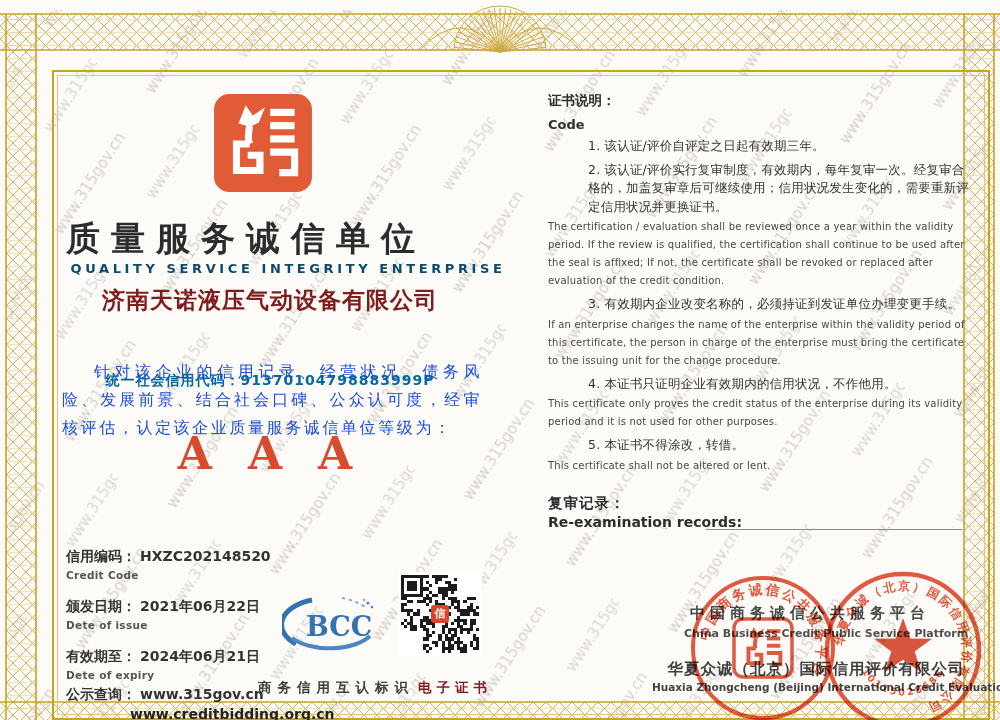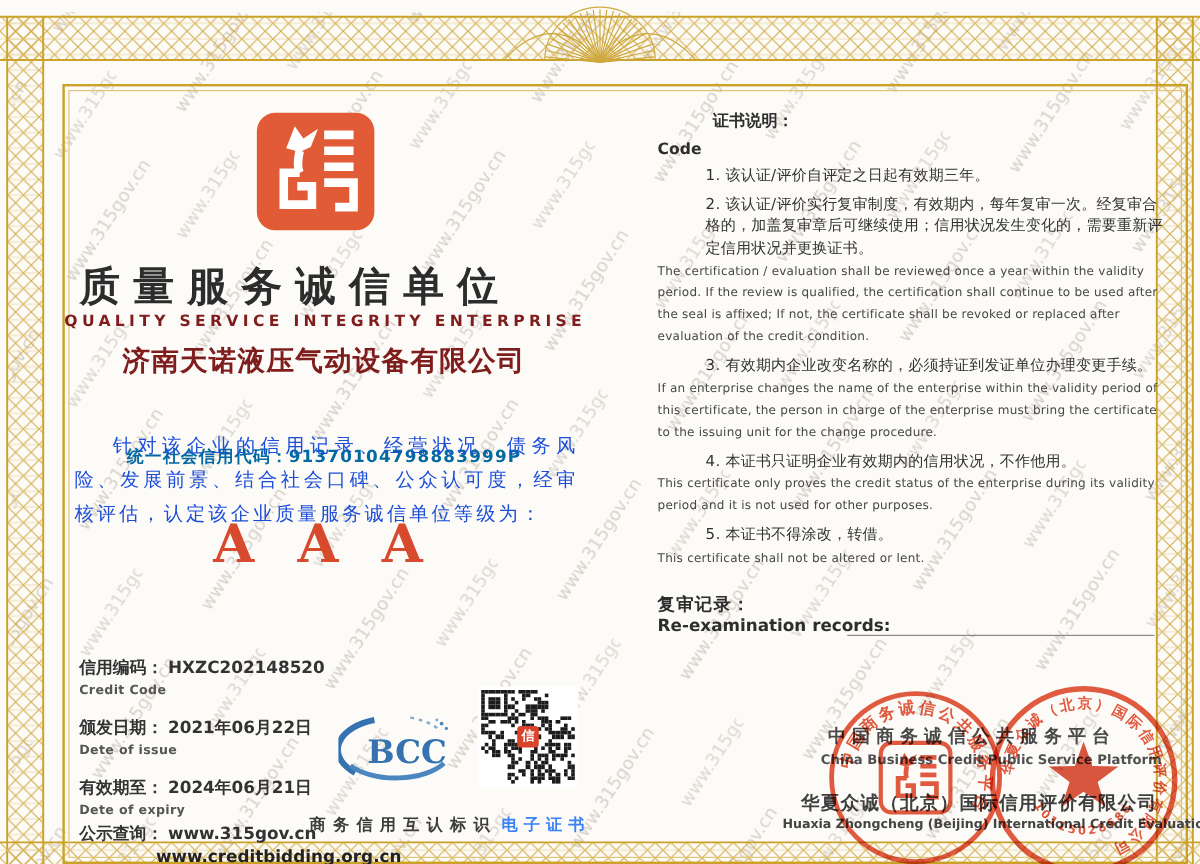--- a/index.html
+++ b/index.html
@@ -43,7 +43,7 @@
            color:#fff;font-size:11px;line-height:18px;text-align:center;font-weight:bold;}
   
   .notes{left:548px;top:92px;width:422px;}
-  .n-head{font-size:13.5px;font-weight:bold;color:#2e2e2e;margin-left:46px;}
+  .n-head{font-size:13.5px;font-weight:bold;color:#2e2e2e;}
   .n-sub{font-size:13px;font-weight:bold;color:#2e2e2e;margin-top:7px;}
   .n-cn{font-size:12.5px;color:#333;line-height:18.5px;margin-top:5px;letter-spacing:.2px;margin-left:40px;}
   .n-en{font-size:10px;color:#474747;line-height:18px;margin-top:2px;letter-spacing:.2px;}

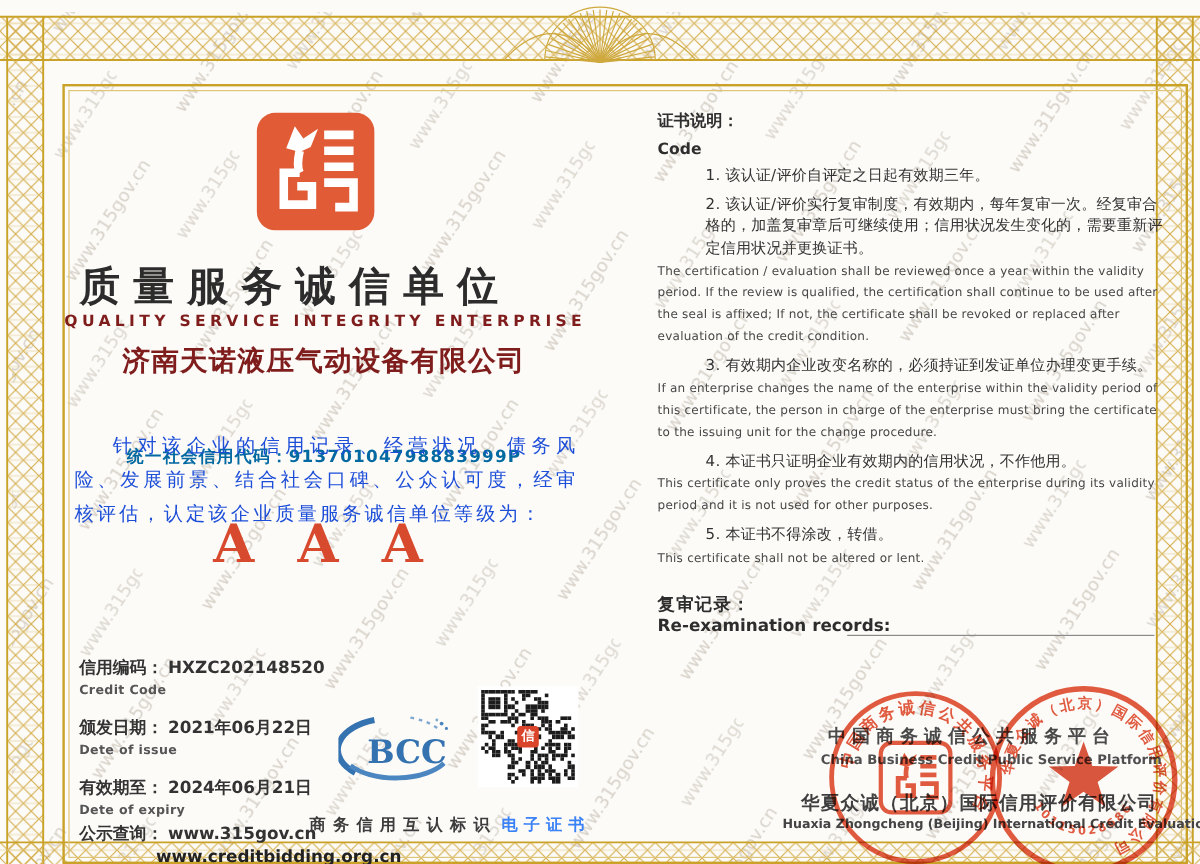--- a/index.html
+++ b/index.html
@@ -15,8 +15,8 @@
   .logo{left:212px;top:88px;width:102px;height:110px;}
   .title-cn{left:55px;top:216px;width:430px;font-family:"DejaVu Serif","Liberation Serif",serif;
             font-size:34px;font-weight:bold;color:#2c2c2c;letter-spacing:11px;text-indent:11px;white-space:nowrap;}
-  .title-en{left:50px;top:261px;width:430px;font-size:13px;font-weight:bold;
-            color:#7f1d1d;letter-spacing:3.6px;text-indent:3.6px;white-space:nowrap;}
+  .title-en{left:67px;top:261px;width:430px;font-size:13px;font-weight:bold;
+            color:#0c4a6e;letter-spacing:3.6px;text-indent:3.6px;white-space:nowrap;}
   .company{left:55px;top:285px;width:430px;text-align:center;font-size:23px;font-weight:bold;
            color:#7f1d1d;letter-spacing:1px;white-space:nowrap;}
   .uscc{left:55px;top:328px;width:430px;text-align:center;font-size:14px;font-weight:bold;

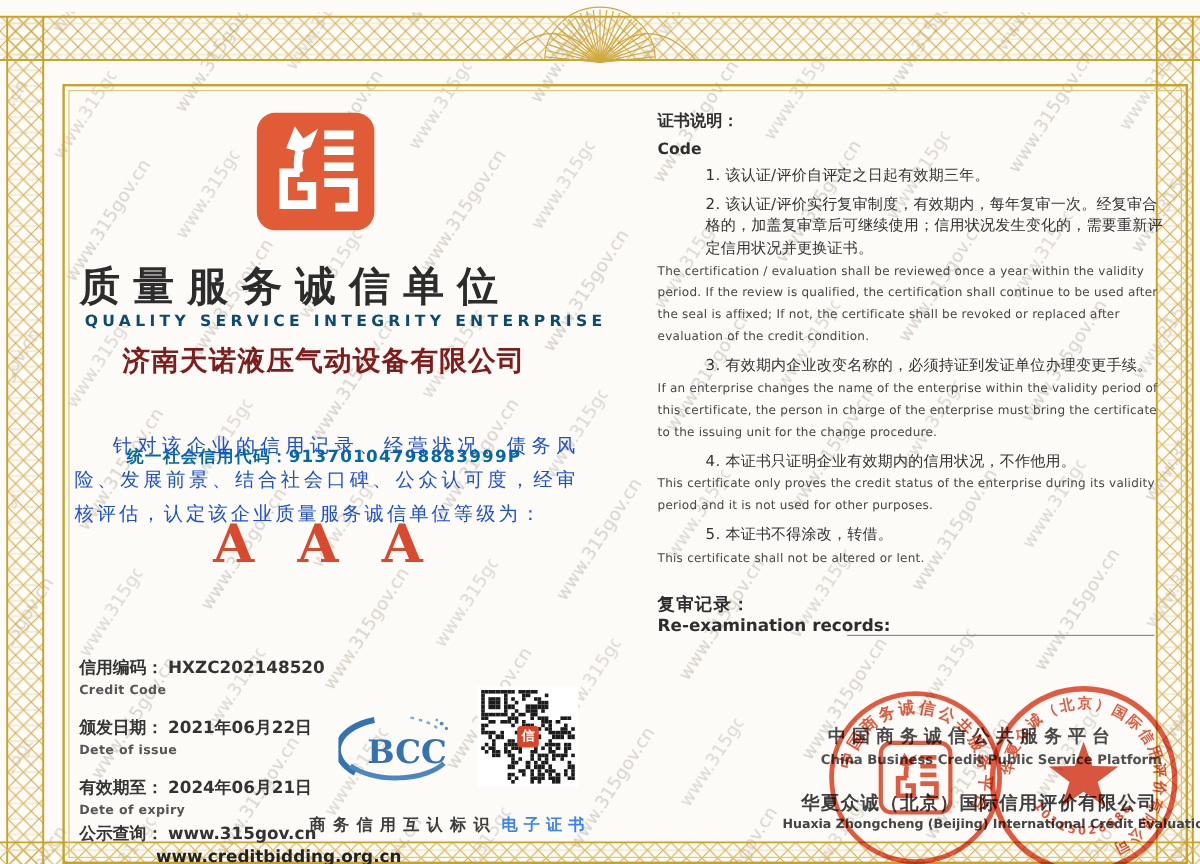--- a/index.html
+++ b/index.html
@@ -31,7 +31,7 @@
   .f-val{margin-left:4px;}
   .url2{left:130px;top:706px;font-size:14px;font-weight:bold;color:#222;white-space:nowrap;}
   .mutual{left:258px;top:679px;font-size:13.5px;font-weight:bold;color:#3c3c3c;letter-spacing:6px;white-space:nowrap;}
-  .ecert{left:418px;top:679px;font-size:13.5px;font-weight:bold;color:#3b82f6;letter-spacing:5px;white-space:nowrap;}
+  .ecert{left:418px;top:679px;font-size:13.5px;font-weight:bold;color:#7f1d1d;letter-spacing:5px;white-space:nowrap;}
   .bcc{left:282px;top:594px;width:96px;height:64px;}
   
   .qr{left:398px;top:572px;width:84px;height:84px;background:#fff;padding:3px;box-sizing:border-box;}

